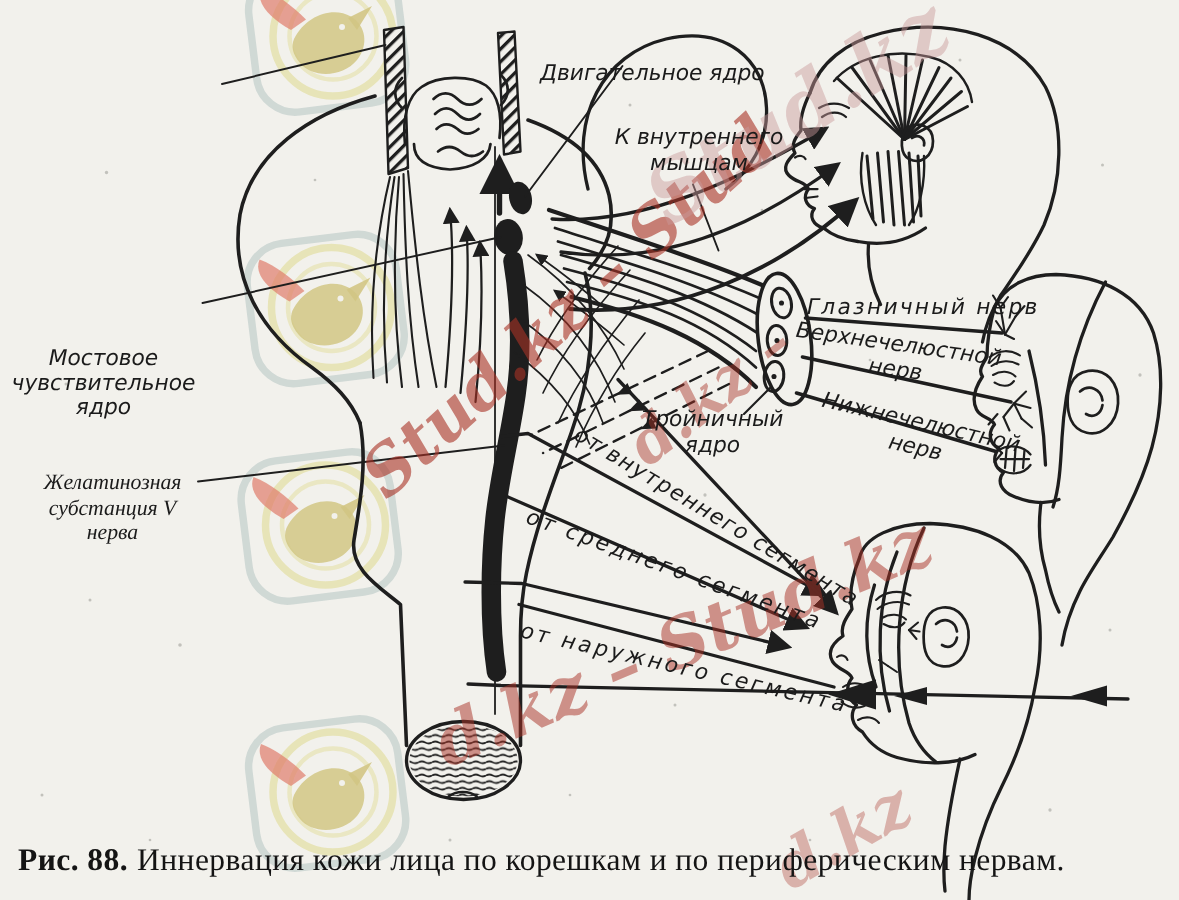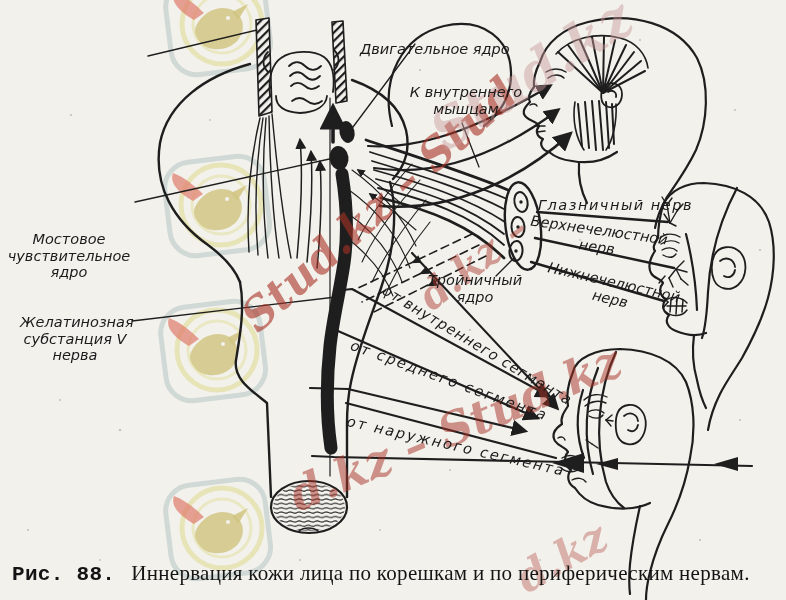--- a/index.html
+++ b/index.html
@@ -13,7 +13,7 @@
   #lbl-motor{left:360px;top:23px;margin-top:18px;}
   #lbl-chew{left:402px;top:84px;width:128px;}
   #lbl-pontine{left:2px;top:192px;width:134px;margin-top:39px;}
-  #lbl-gelat{left:20px;top:314px;width:110px;}
+  #lbl-gelat{left:20px;top:314px;width:110px;font-family:Liberation Serif, serif;}
   #lbl-opht{left:538px;top:197px;letter-spacing:1.5px;}
   #lbl-maxi{left:527px;top:222px;width:142px;transform:rotate(8deg);}
   #lbl-mand{left:540px;top:274px;width:144px;transform:rotate(13deg);}

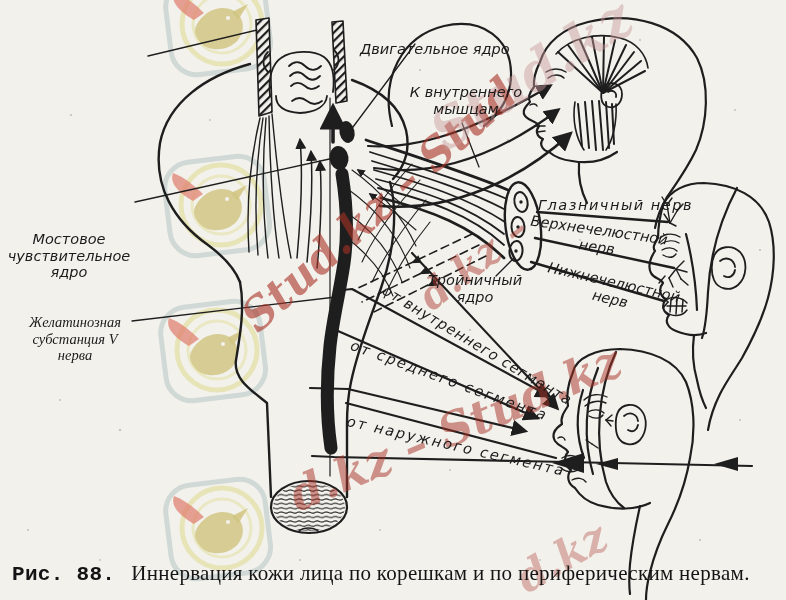--- a/index.html
+++ b/index.html
@@ -23,7 +23,7 @@
   #lbl-seg-out{left:349px;top:413px;transform-origin:0 0;transform:rotate(13deg);letter-spacing:2px;}
   .caption{position:absolute;z-index:3;left:12px;top:561px;width:760px;
            font-family:"Liberation Serif",serif;font-size:21px;color:#141414;letter-spacing:.3px;}
-  .caption b{font-weight:bold;margin-right:16px;font-family:Liberation Mono, monospace;}
+  .caption b{font-weight:bold;margin-right:6px;}
   .wm{font-family:"DejaVu Serif",serif;font-style:italic;font-weight:bold;}
 </style>
 </head>

